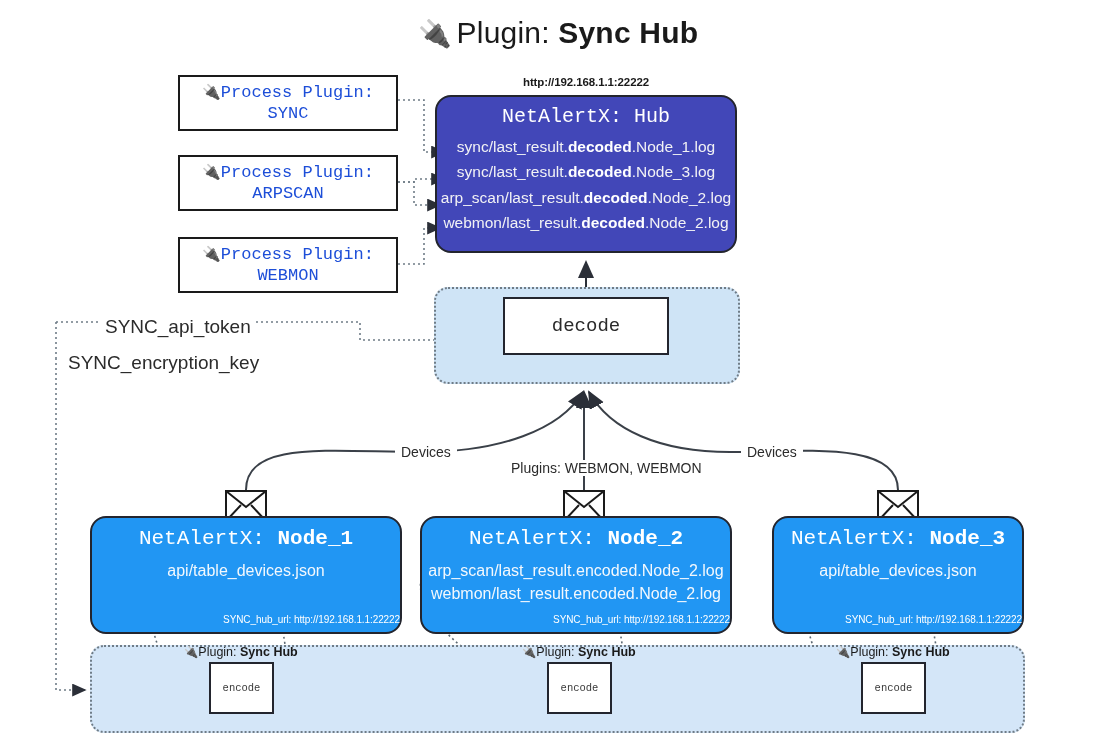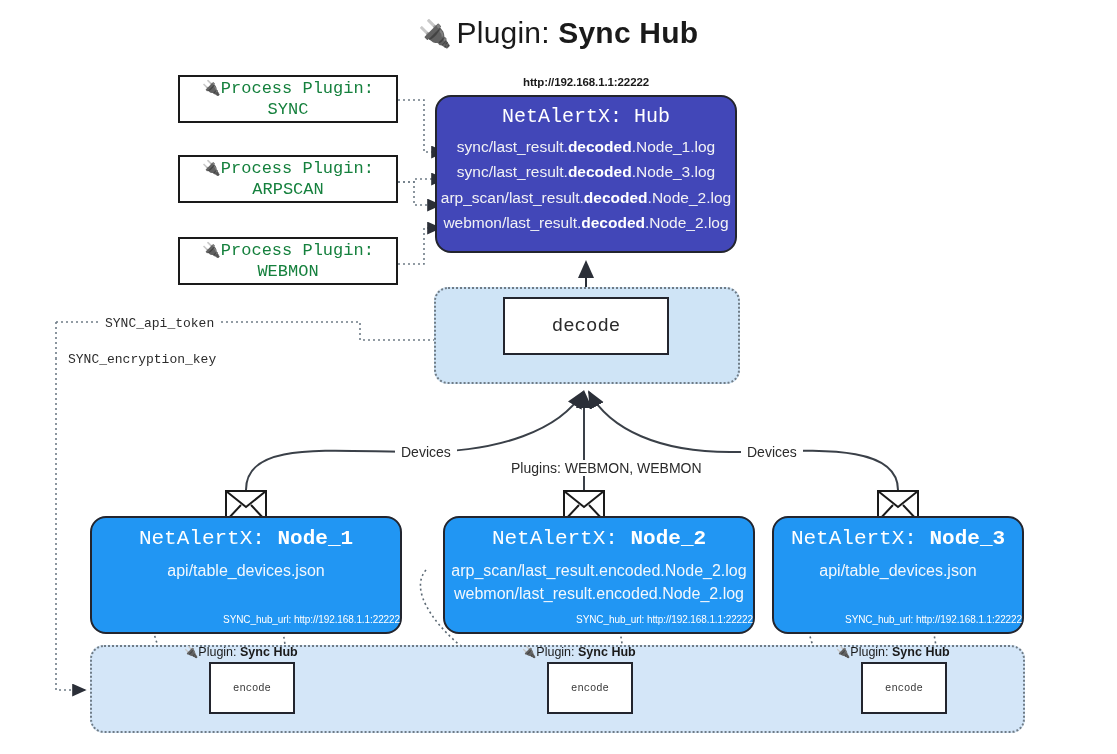--- a/index.html
+++ b/index.html
@@ -42,12 +42,12 @@
 
   
   .procbox {
-    width: 220px; height: 48px;
+    width: 220px; height: 56px;
     background: #ffffff;
     border: 2px solid #1a1a1a;
     font-family: "Liberation Mono", monospace;
     font-size: 17px;
-    color: #15803d;
+    color: #1d4ed8;
     display: flex;
     flex-direction: column;
     align-items: center;

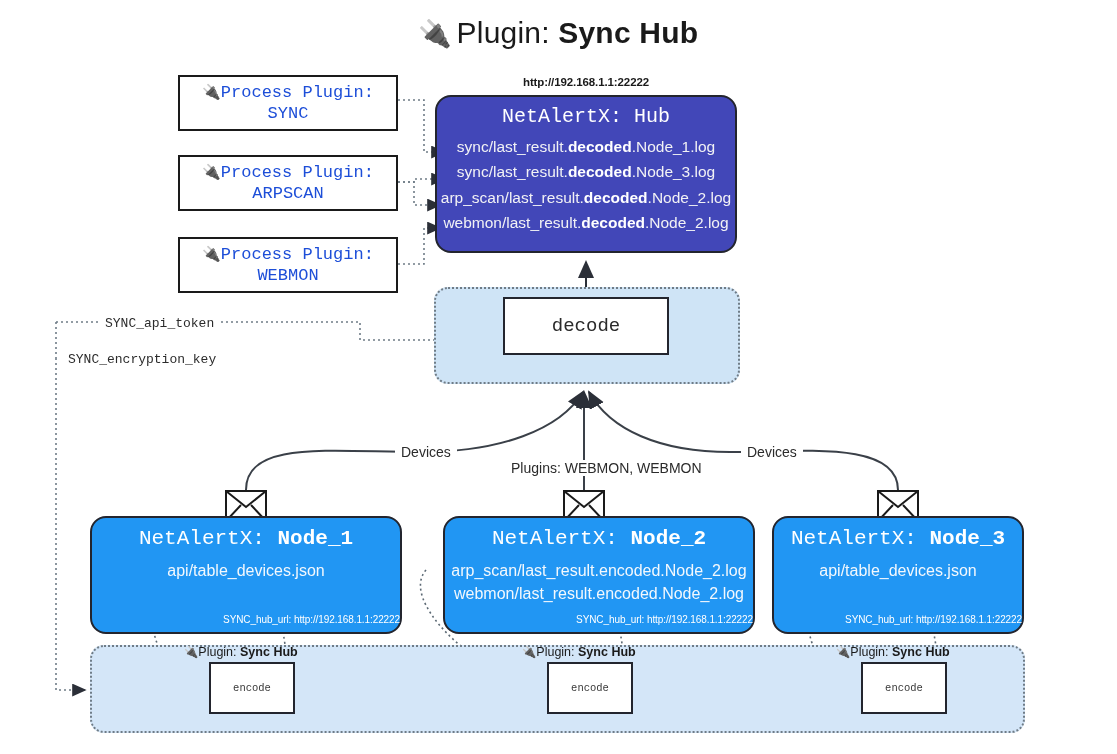--- a/index.html
+++ b/index.html
@@ -112,12 +112,11 @@
 
   
   .keylabel {
-    font-size: 13px;
+    font-size: 19px;
     color: #2b2b2b;
     background: #ffffff;
     padding: 0 5px;
     white-space: nowrap;
-    font-family: Liberation Mono, monospace;
   }
   #lbl-token { left: 100px; top: 316px; }
   #lbl-enc   { left: 63px;  top: 352px; }

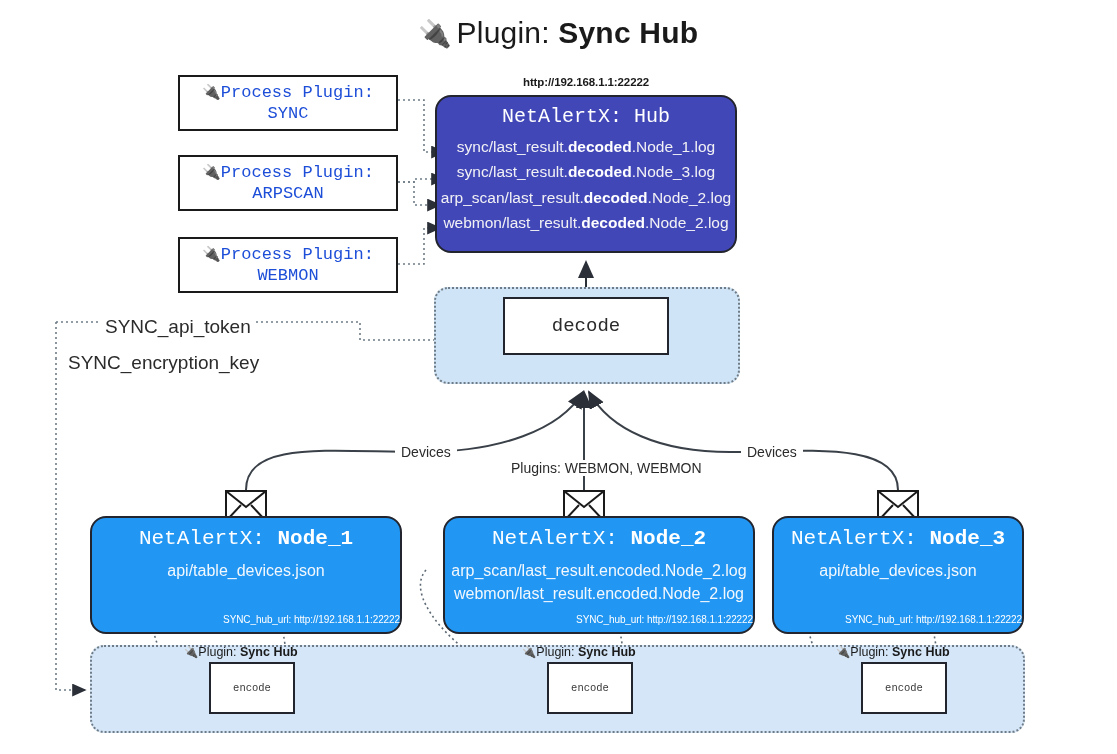--- a/index.html
+++ b/index.html
@@ -168,7 +168,7 @@
     letter-spacing: -0.1px;
   }
   #node1 { left: 90px;  top: 516px; width: 312px; }
-  #node2 { left: 443px; top: 516px; width: 312px; }
+  #node2 { left: 420px; top: 516px; width: 312px; }
   #node3 { left: 772px; top: 516px; width: 252px; }
 
   

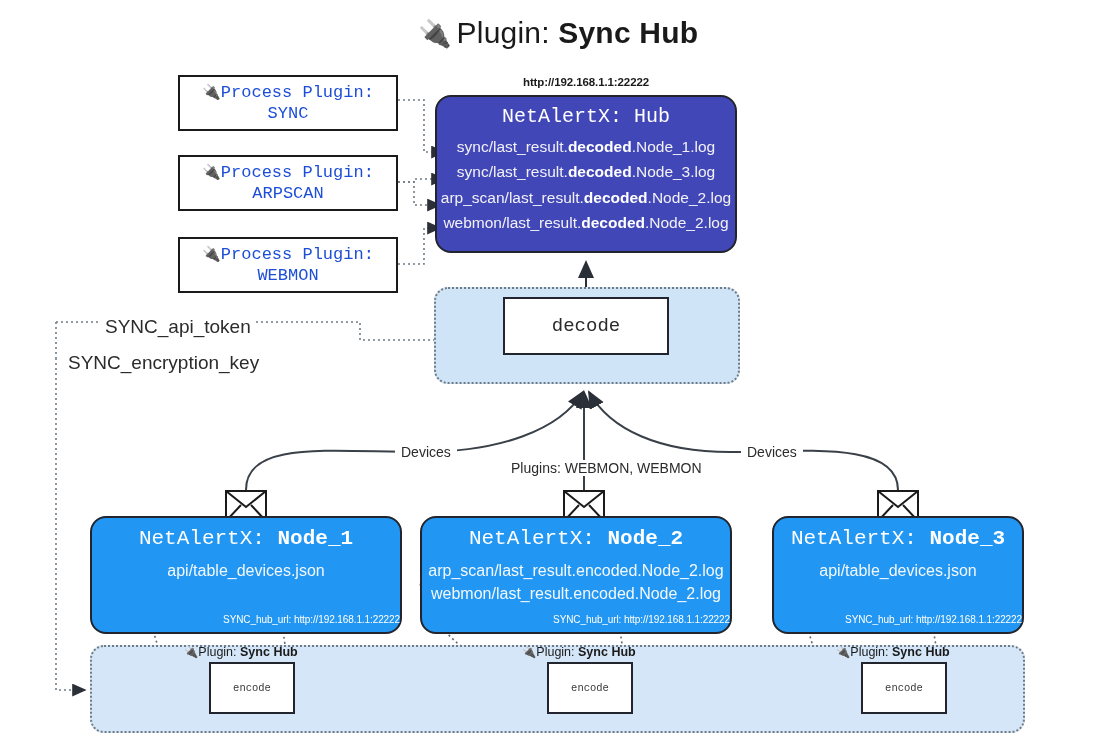--- a/index.html
+++ b/index.html
@@ -179,7 +179,7 @@
     border-radius: 14px;
   }
   .encode-box {
-    width: 86px; height: 52px;
+    width: 65px; height: 52px;
     background: #ffffff;
     border: 2px solid #23252e;
     display: flex; align-items: center; justify-content: center;

